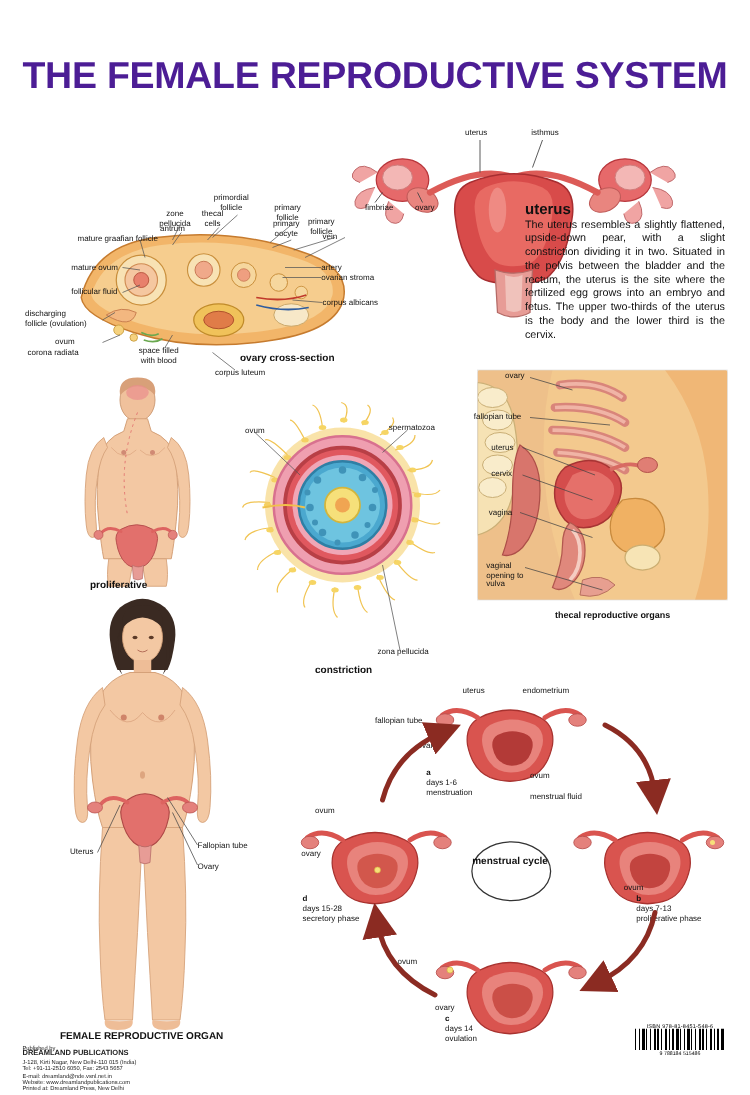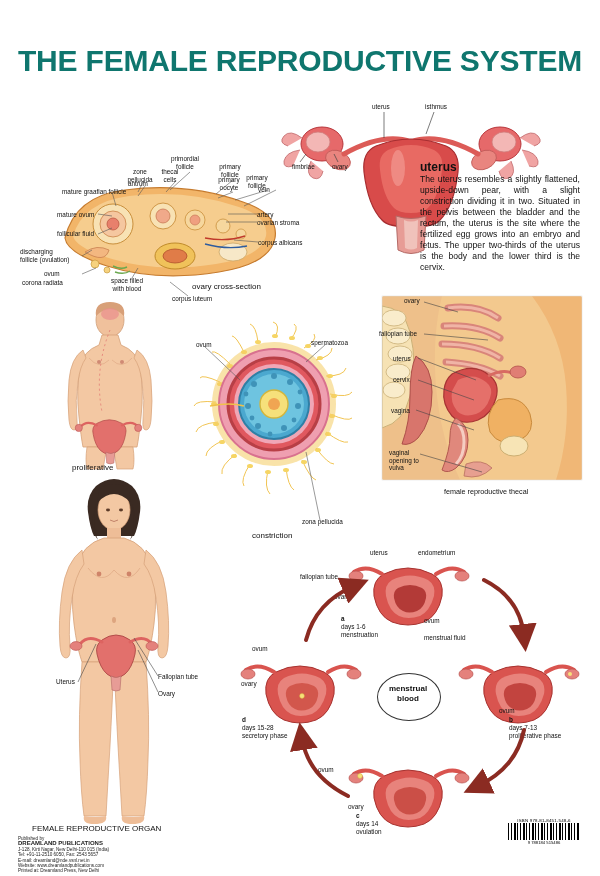--- a/index.html
+++ b/index.html
@@ -20,7 +20,7 @@
   }
   .hdr-main{
     position:absolute;top:44px;left:0;width:600px;text-align:center;
-    font-size:30px;font-weight:bold;color:#0f766e;letter-spacing:-0.2px;
+    font-size:30px;font-weight:bold;color:#4c1d95;letter-spacing:-0.2px;
     white-space:nowrap;
   }
 

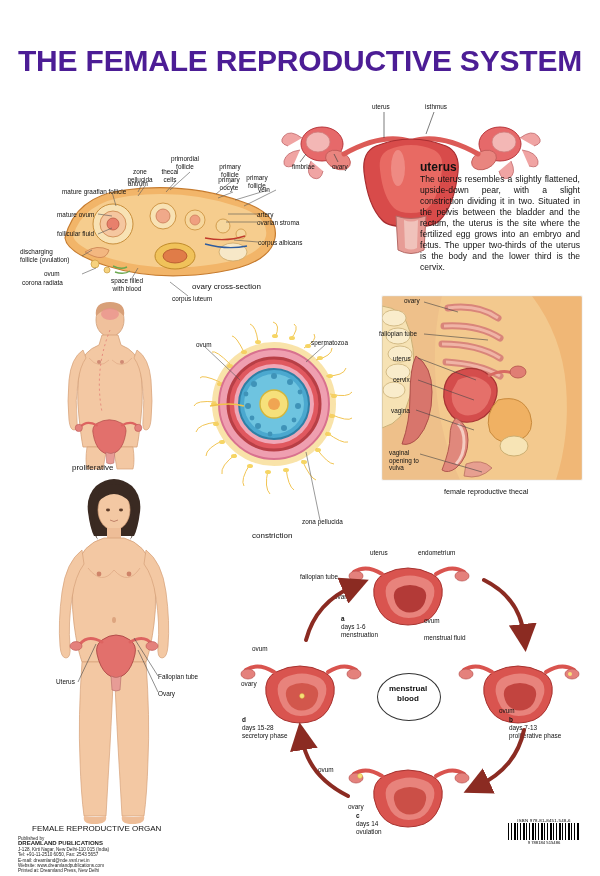--- a/index.html
+++ b/index.html
@@ -34,7 +34,7 @@
   .lab{position:absolute;font-size:6.4px;line-height:7.6px;color:#111;white-space:nowrap;}
   .lab.w{white-space:normal;}
   .lab.b{font-weight:bold;}
-  .cap{position:absolute;font-size:8px;font-weight:normal;color:#111;white-space:nowrap;}
+  .cap{position:absolute;font-size:8px;font-weight:bold;color:#111;white-space:nowrap;}
   .cap.sm{font-size:7.2px;}
 
   

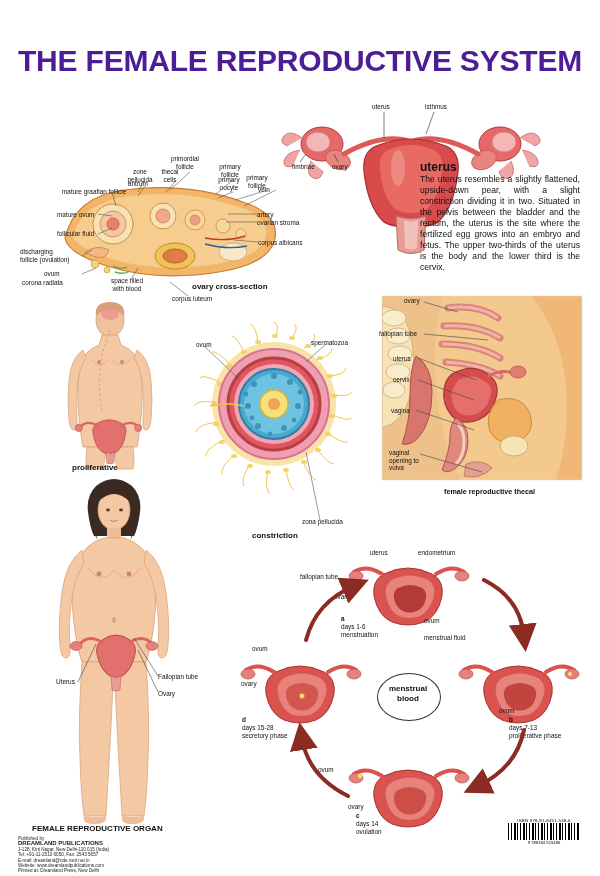--- a/index.html
+++ b/index.html
@@ -383,7 +383,7 @@
   <div class="lab" style="left:393px;top:376px;">cervix</div>
   <div class="lab" style="left:391px;top:407px;">vagina</div>
   <div class="lab w" style="left:389px;top:449px;width:34px;">vaginal opening to vulva</div>
-  <div class="cap sm" style="left:444px;top:487px;">female reproductive thecal</div>
+  <div class="cap sm" style="left:444px;top:487px;">thecal reproductive organs</div>
   <svg class="art" style="left:378px;top:292px;" width="200" height="180">
     <g stroke="#444" stroke-width=".6" fill="none">
       <path d="M46 10 L80 20"></path>

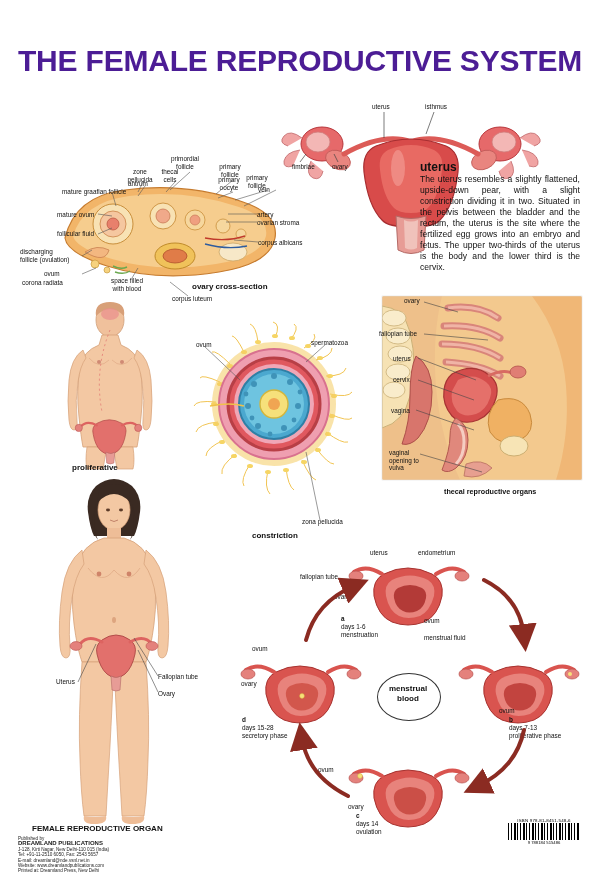--- a/index.html
+++ b/index.html
@@ -527,7 +527,7 @@
   <div class="lab" style="left:242px;top:732px;">secretory phase</div>
 
   <div class="mc-circle"></div>
-  <div class="mc-text">menstrual blood</div>
+  <div class="mc-text">menstrual cycle</div>
 
   <svg class="art" style="left:236px;top:540px;" width="350" height="320">
     <defs>

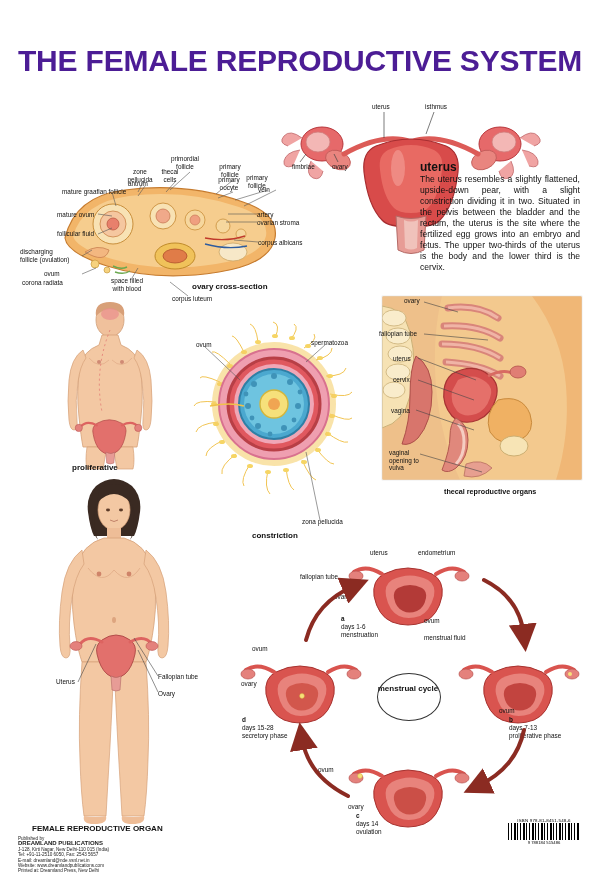--- a/index.html
+++ b/index.html
@@ -443,7 +443,7 @@
   <div class="lab" style="left:56px;top:678px;">Uterus</div>
   <div class="lab" style="left:158px;top:673px;">Fallopian tube</div>
   <div class="lab" style="left:158px;top:690px;">Ovary</div>
-  <div class="cap" style="left:32px;top:824px;">FEMALE REPRODUCTIVE ORGAN</div>
+  <div class="cap" style="left:48px;top:824px;">FEMALE REPRODUCTIVE ORGAN</div>
   <svg class="art" style="left:38px;top:600px;" width="150" height="120">
     <g stroke="#444" stroke-width=".6" fill="none">
       <path d="M40 82 L58 44"></path>

